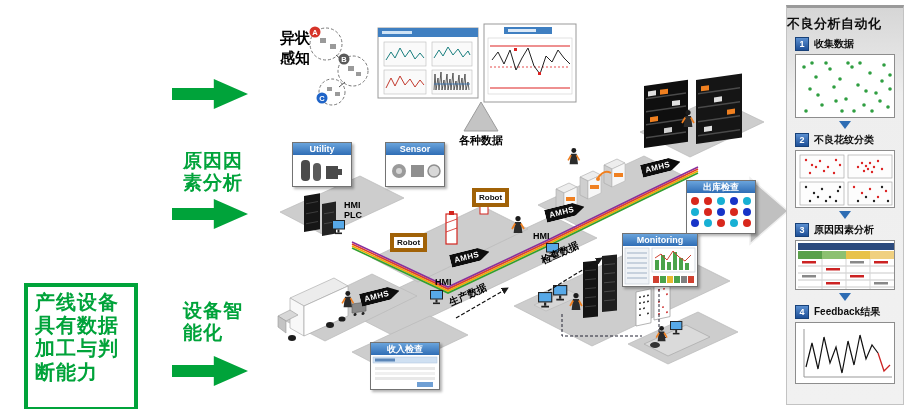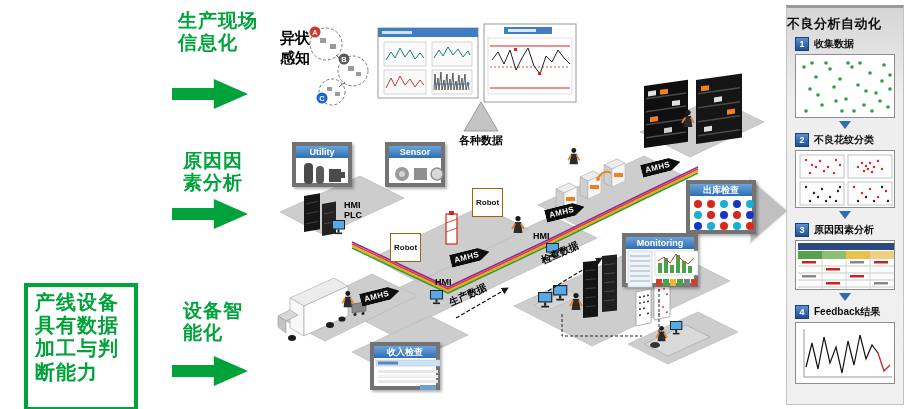--- a/index.html
+++ b/index.html
@@ -46,7 +46,6 @@
 
 <div class="canvas">
 
-  <div class="glabel" style="left:178px;top:10px;width:86px">生产现场信息化</div>
   <div class="garrow" style="left:172px;top:79px"></div>
 
   <div class="glabel" style="left:183px;top:150px;width:66px">原因因素分析</div>

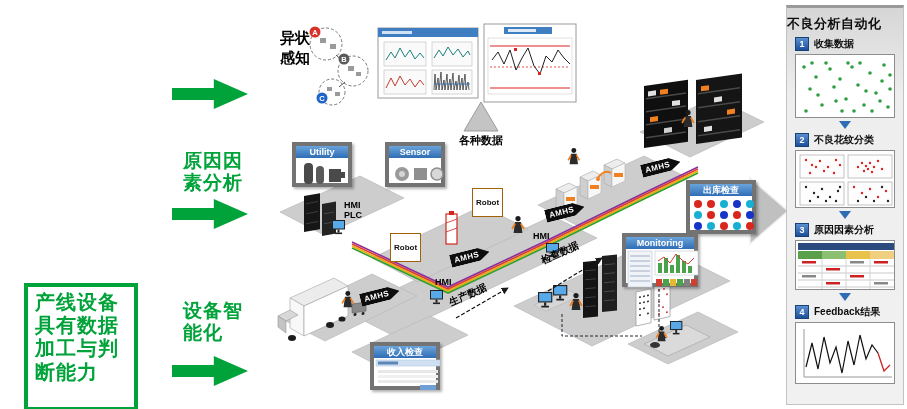--- a/index.html
+++ b/index.html
@@ -16,7 +16,7 @@
   .diagram{position:absolute;left:252px;top:0;width:537px;height:409px}
   .dsvg{position:absolute;left:0;top:0}
   .ov{position:absolute}
-  .panel{position:absolute;background:#fff;border:4px solid #737373;box-shadow:1.5px 2px 2.5px rgba(0,0,0,.3)}
+  .panel{position:absolute;background:#fff;border:1px solid #737373;box-shadow:1.5px 2px 2.5px rgba(0,0,0,.3)}
   .panel .hd{background:linear-gradient(#6aa4dc,#2f6db5);color:#fff;font-size:9px;font-weight:bold;
              text-align:center;line-height:12px;height:12px;white-space:nowrap;overflow:hidden}
   .amhs{position:absolute;width:40px;height:13px;background:#0d0d0d;color:#fff;font-size:8px;font-weight:bold;

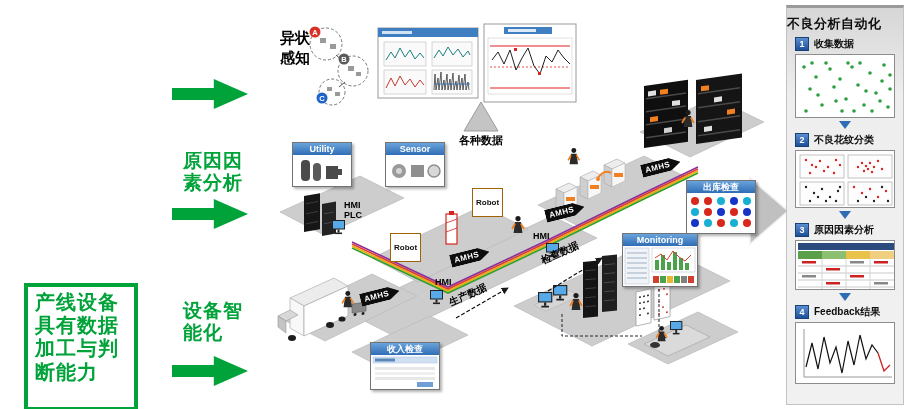--- a/index.html
+++ b/index.html
@@ -23,8 +23,8 @@
         padding-left:4px;line-height:13px;letter-spacing:.4px;
         clip-path:polygon(0 0,72% 0,100% 50%,72% 100%,0 100%);transform:rotate(-14deg)}
   .slabel{position:absolute;font-weight:bold;color:#000}
-  .robot{position:absolute;background:#fff;border:1px solid #a16207;color:#111;font-size:8px;
-         font-weight:bold;padding:8px 3px;line-height:11px}
+  .robot{position:absolute;background:#fff;border:4px solid #a16207;color:#111;font-size:8px;
+         font-weight:bold;padding:0 3px;line-height:11px}
   .rot{transform:rotate(-24deg)}
   svg text{font-family:"Liberation Sans","DejaVu Sans",sans-serif}
   

